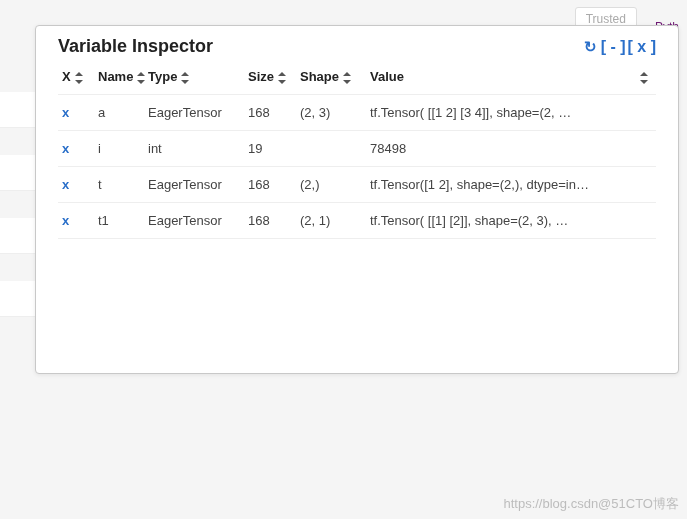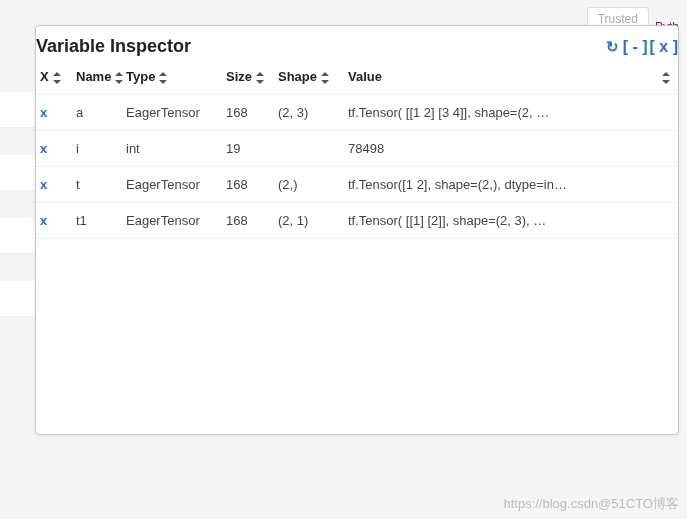--- a/index.html
+++ b/index.html
@@ -30,7 +30,7 @@
       right: 0; top: 0;
       display: flex;
       align-items: center;
-      gap: 6px;
+      gap: 18px;
       padding: 4px 8px 8px 0;
       color: #999;
       font-size: 12px;

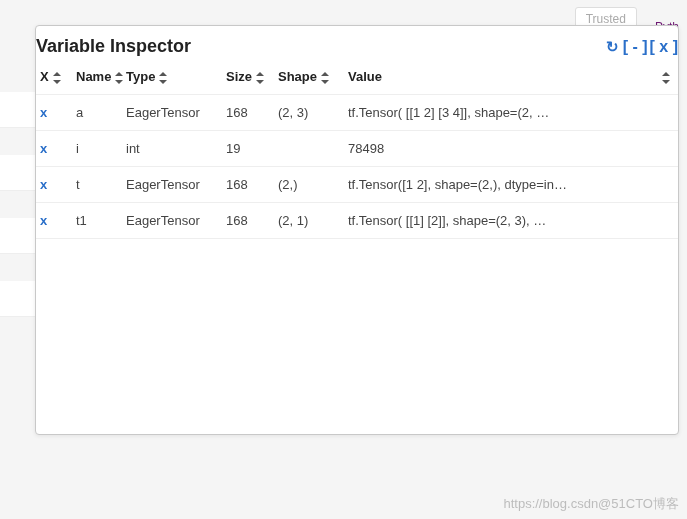--- a/index.html
+++ b/index.html
@@ -48,12 +48,12 @@
       left: 35px;
       top: 25px;
       width: 644px;
-      height: 410px;
+      height: 349px;
       background: #fff;
       border: 1px solid #c8c8c8;
       border-radius: 4px;
       box-shadow: 0 1px 4px rgba(0,0,0,0.08);
-      padding: 10px 0;
+      padding: 10px 22px;
       display: flex;
       flex-direction: column;
     }

